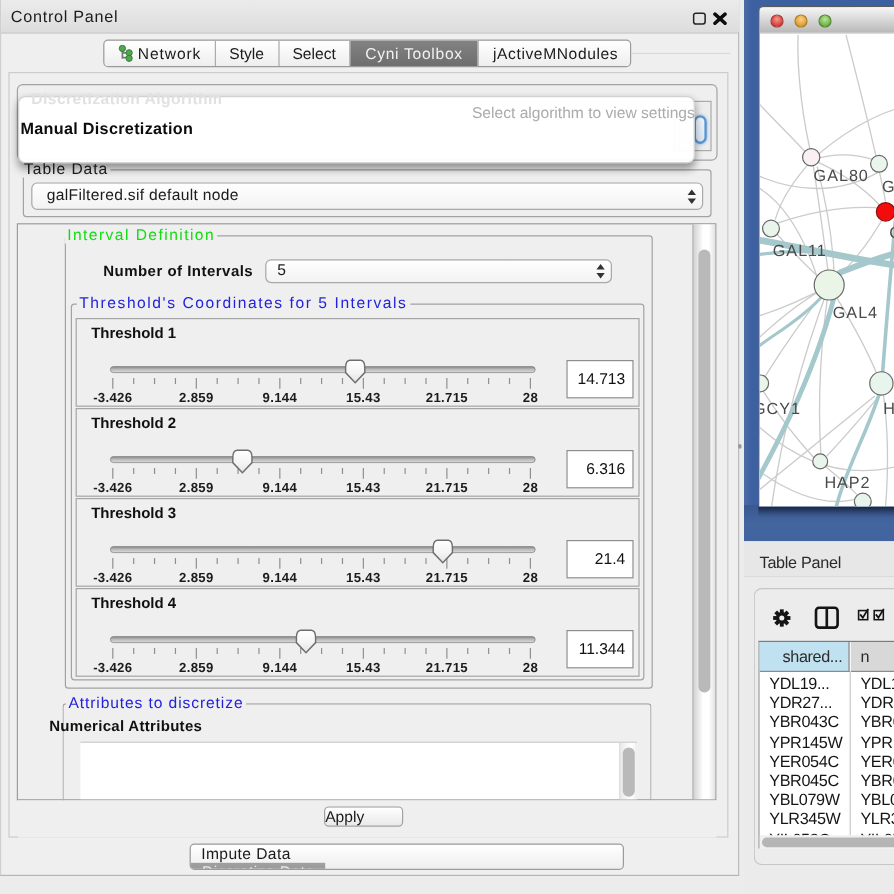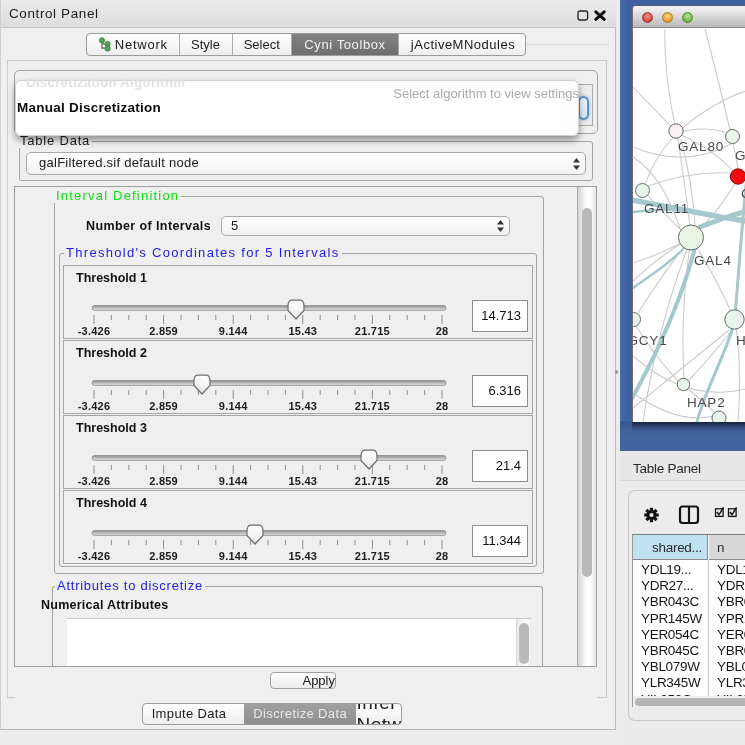--- a/index.html
+++ b/index.html
@@ -317,7 +317,7 @@
 
     <div class="abs" style="left:14px;top:667px;width:582px;height:31px;background:#efefef;"></div>
 
-    <div class="abs" style="left:269px;top:672px;width:66px;height:17px;background:linear-gradient(#ffffff,#e9e9e9);border:1px solid #a2a2a2;border-radius:4px;font-size:13px;color:#1a1a1a;text-align:right;line-height:15px;">Apply</div>
+    <div class="abs" style="left:269px;top:672px;width:66px;height:17px;background:linear-gradient(#ffffff,#e9e9e9);border:1px solid #a2a2a2;border-radius:4px;font-size:13px;color:#1a1a1a;text-align:left;line-height:15px;">Apply</div>
 
     <div class="abs" style="left:141px;top:703px;width:260px;height:21.5px;background:linear-gradient(#ffffff,#eeeeee);border:1px solid #9b9b9b;border-radius:4px;display:flex;overflow:hidden;">
       <div style="width:101px;flex:none;display:flex;align-items:center;justify-content:center;font-size:13px;letter-spacing:0.35px;color:#1b1b1b;padding-right:9px;">Impute Data</div>

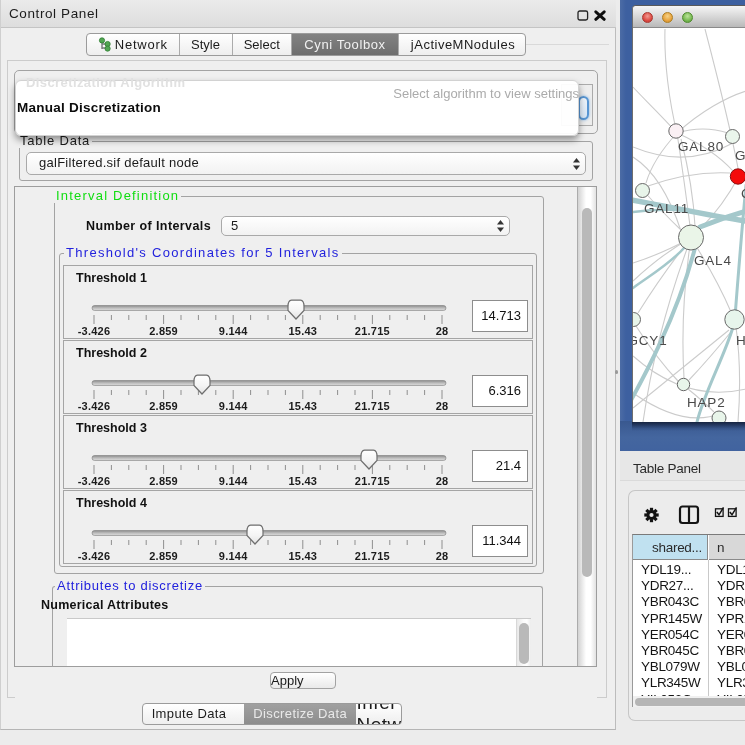--- a/index.html
+++ b/index.html
@@ -319,7 +319,7 @@
 
     <div class="abs" style="left:269px;top:672px;width:66px;height:17px;background:linear-gradient(#ffffff,#e9e9e9);border:1px solid #a2a2a2;border-radius:4px;font-size:13px;color:#1a1a1a;text-align:left;line-height:15px;">Apply</div>
 
-    <div class="abs" style="left:141px;top:703px;width:260px;height:21.5px;background:linear-gradient(#ffffff,#eeeeee);border:1px solid #9b9b9b;border-radius:4px;display:flex;overflow:hidden;">
+    <div class="abs" style="left:157px;top:703px;width:362px;height:21.5px;background:linear-gradient(#ffffff,#eeeeee);border:1px solid #9b9b9b;border-radius:4px;display:flex;overflow:hidden;flex-direction:column;">
       <div style="width:101px;flex:none;display:flex;align-items:center;justify-content:center;font-size:13px;letter-spacing:0.35px;color:#1b1b1b;padding-right:9px;">Impute Data</div>
       <div style="width:112.4px;flex:none;display:flex;align-items:center;justify-content:center;font-size:13px;letter-spacing:0.37px;color:#e9e9e9;background:linear-gradient(#a0a0a0,#8d8d8d);">Discretize Data</div>
       <div style="width:107px;flex:none;display:flex;align-items:center;justify-content:center;font-size:19px;letter-spacing:0.55px;color:#1b1b1b;">Infer Network</div>

